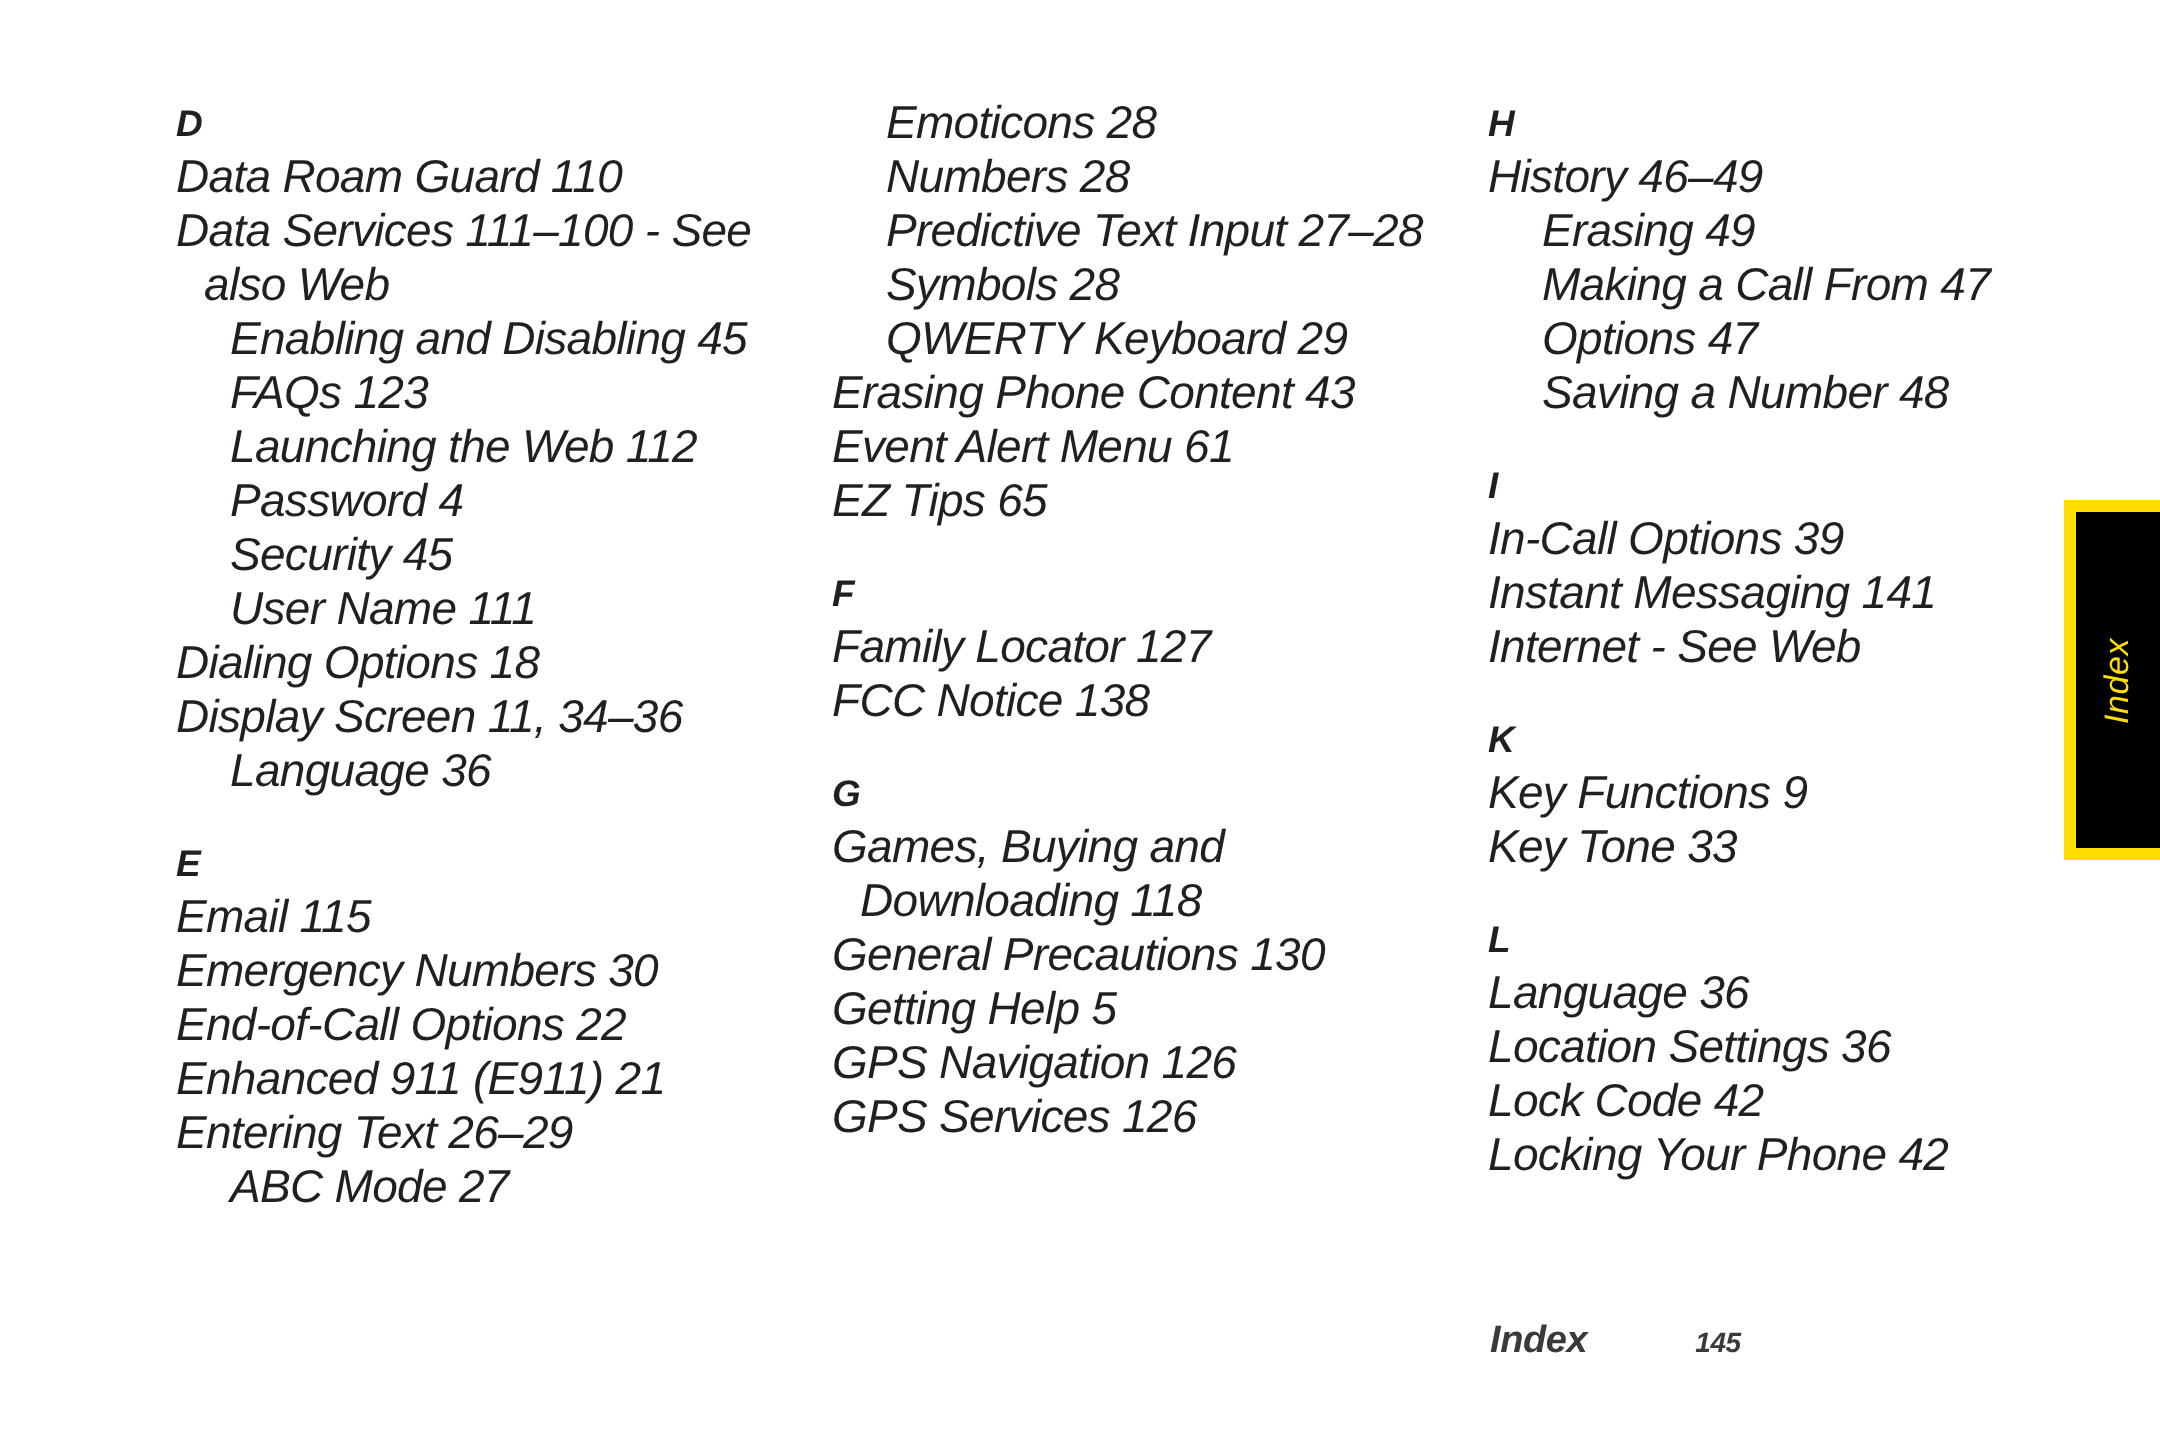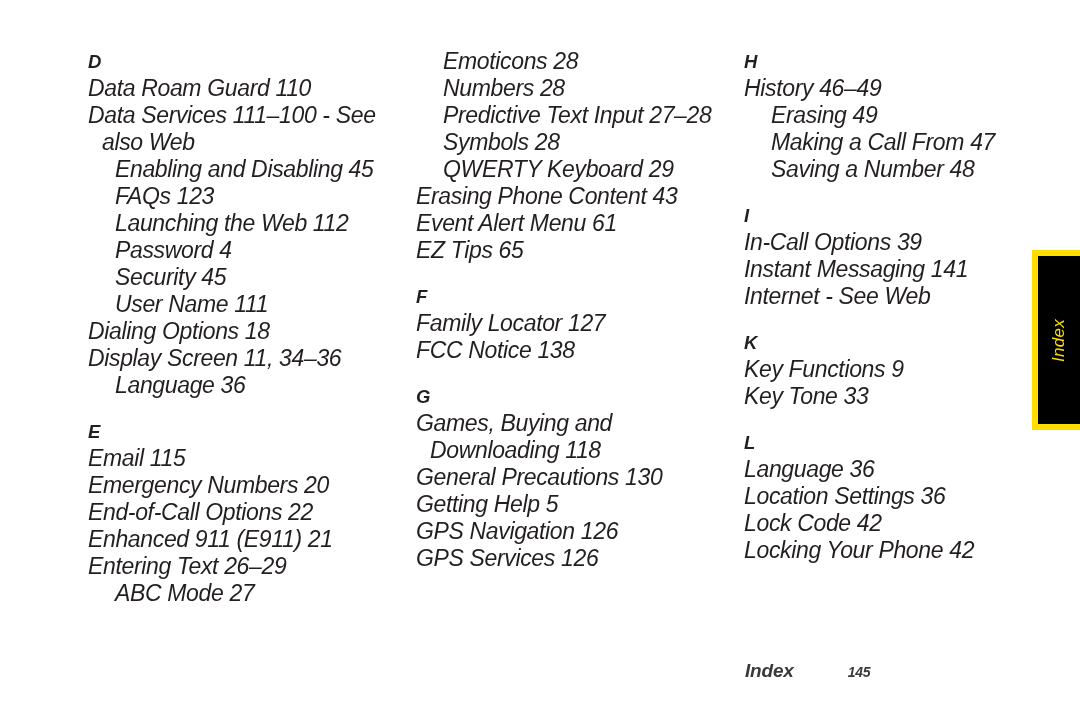--- a/index.html
+++ b/index.html
@@ -189,6 +189,7 @@
           <div class="entry lvl0">History  46–49</div>
           <div class="entry lvl2">Erasing  49</div>
           <div class="entry lvl2">Making a Call From  47</div>
+          <div class="entry lvl2">Options  47</div>
           <div class="entry lvl2">Saving a Number  48</div>
         </div>
         <div class="section">

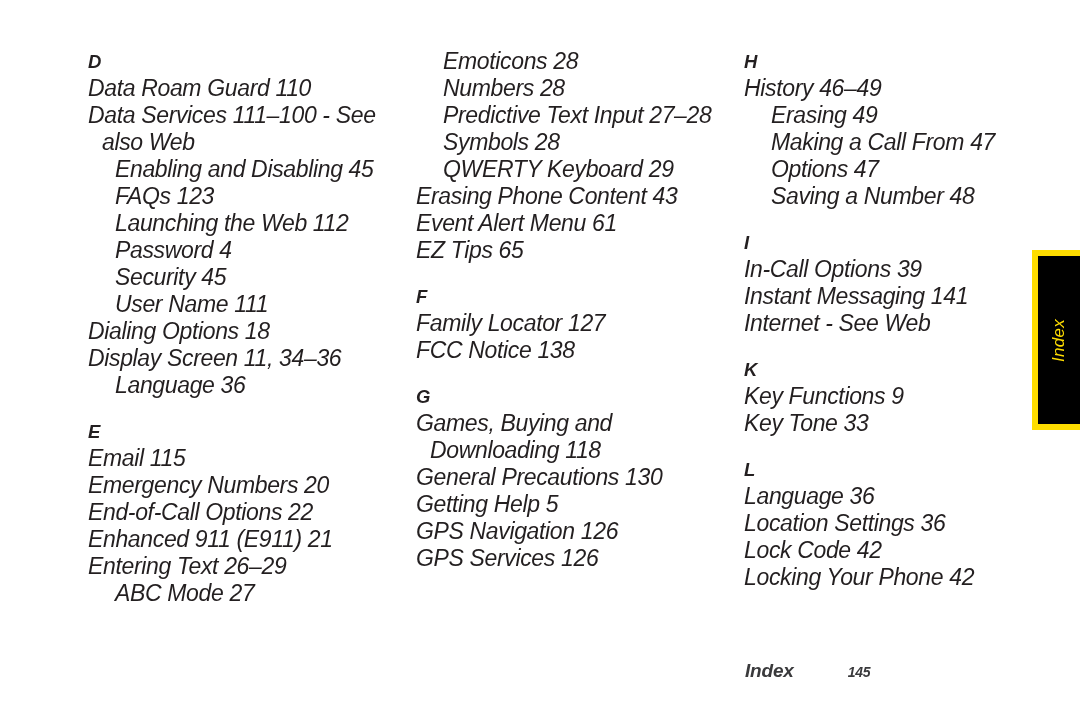--- a/index.html
+++ b/index.html
@@ -150,7 +150,7 @@
         <div class="section">
           <div class="section-letter spaced">E</div>
           <div class="entry lvl0">Email  115</div>
-          <div class="entry lvl0">Emergency Numbers 20</div>
+          <div class="entry lvl0">Emergency Numbers 30</div>
           <div class="entry lvl0">End-of-Call Options  22</div>
           <div class="entry lvl0">Enhanced 911 (E911)  21</div>
           <div class="entry lvl0">Entering Text  26–29</div>

